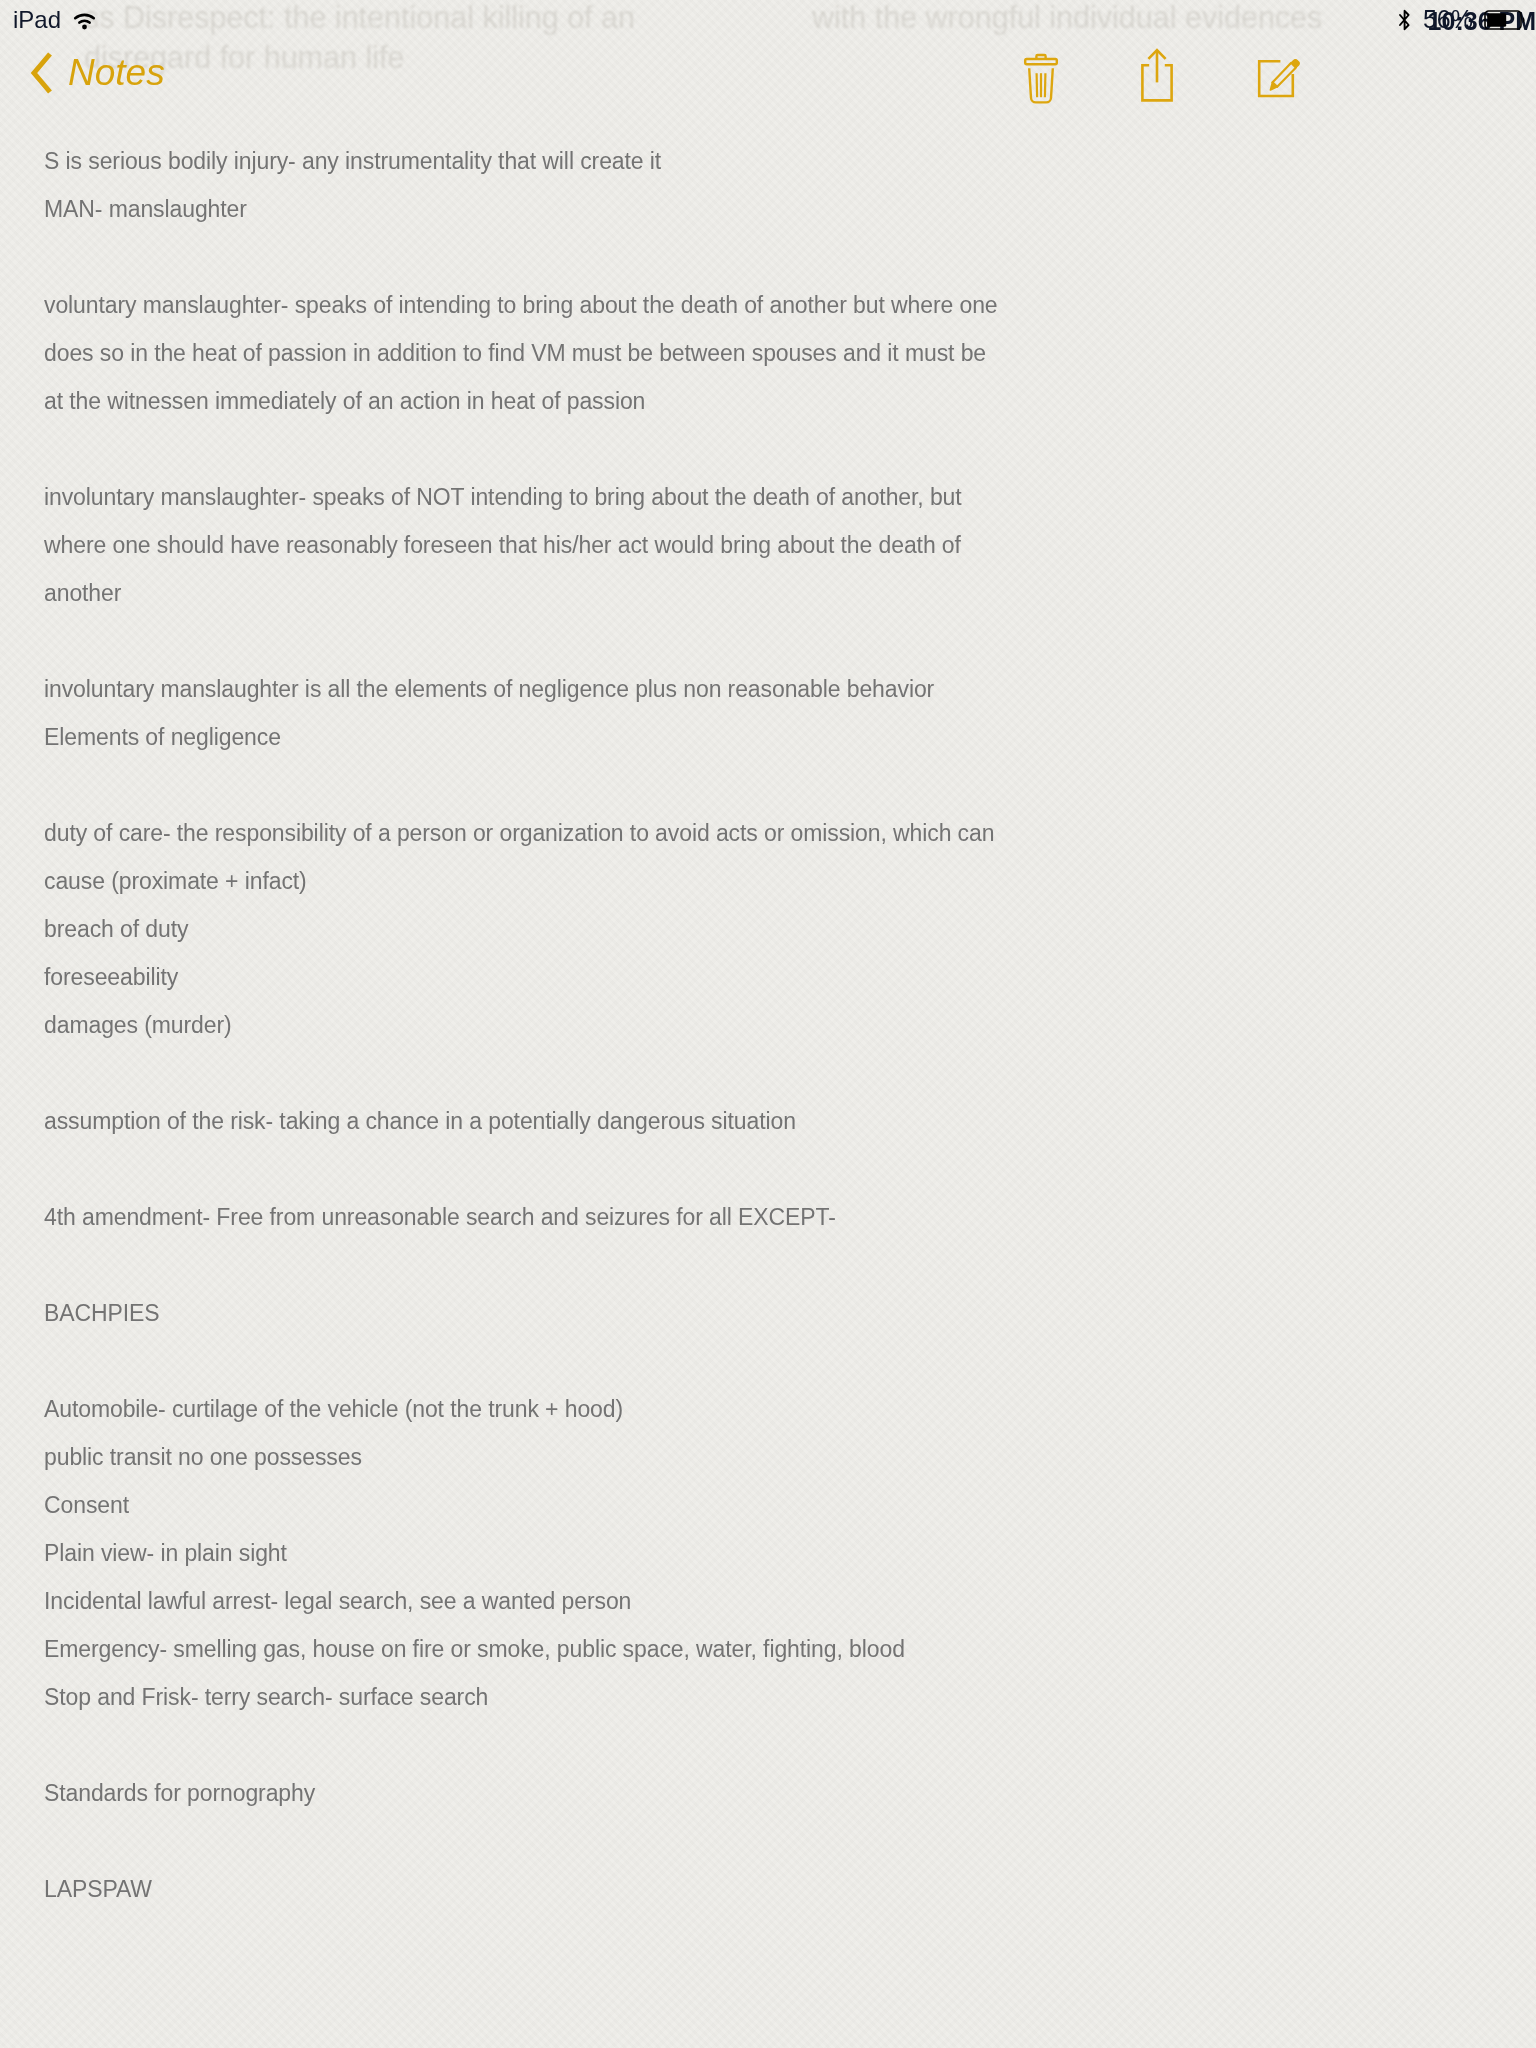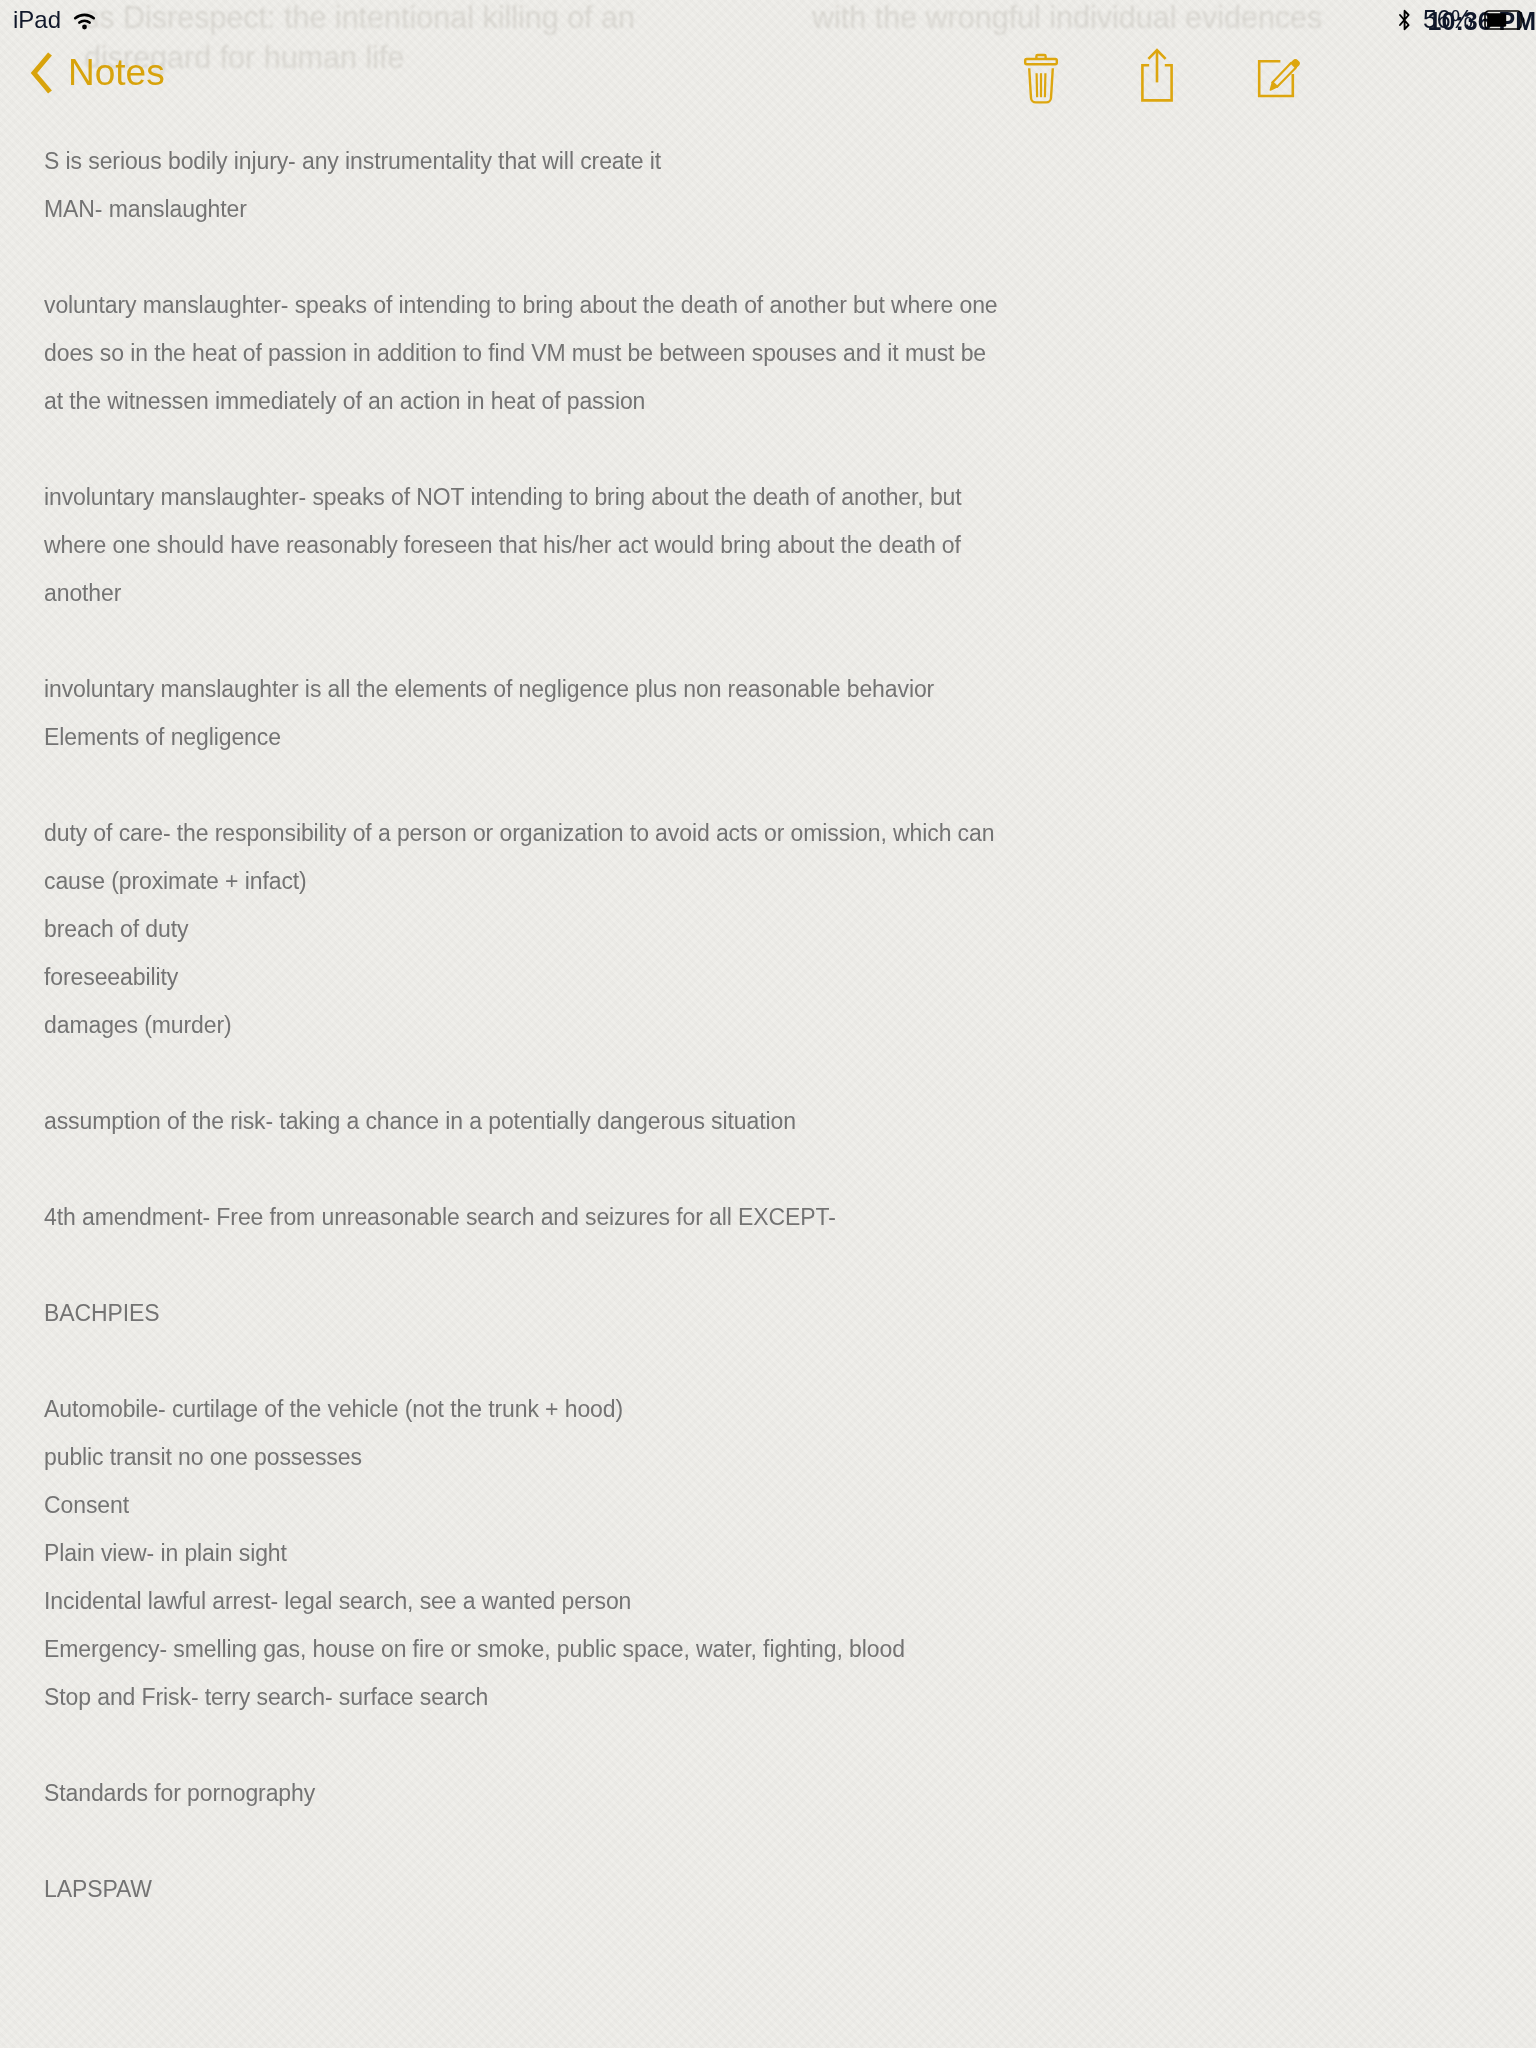--- a/index.html
+++ b/index.html
@@ -35,7 +35,7 @@
   .sb-right { position:absolute; right:9px; top:5px; display:flex; align-items:center; gap:11px; font-size:25px; }
 
   
-  .nav-bar { position:absolute; top:40px; left:0; right:12px; height:72px; z-index:3; }
+  .nav-bar { position:absolute; top:40px; left:0; right:12px; height:72px; z-index:3;font-style:italic; }
   .back-button {
     position:absolute; left:28px; top:10px;
     display:flex; align-items:center; gap:14px;

